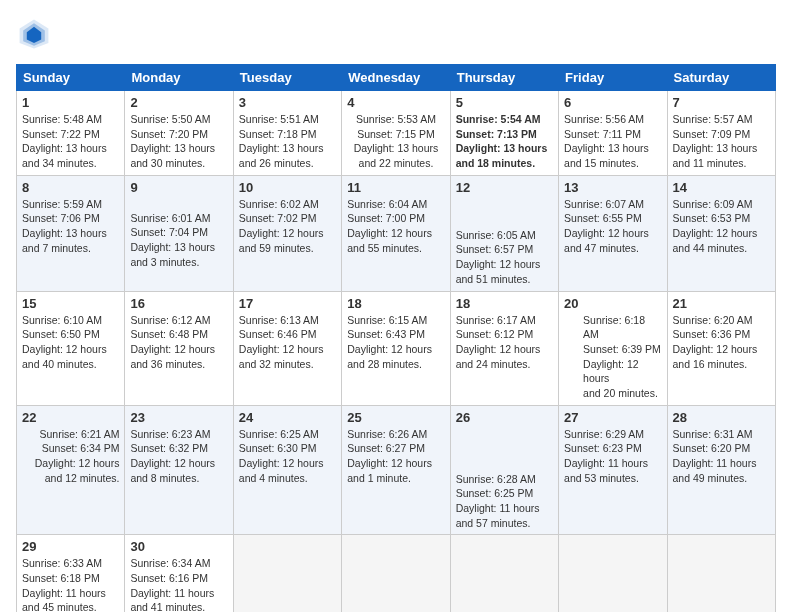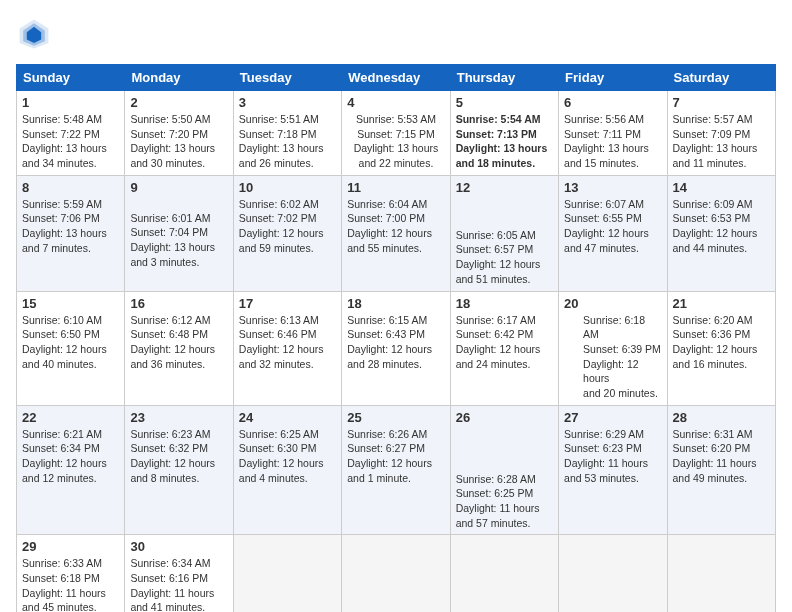--- a/index.html
+++ b/index.html
@@ -251,7 +251,7 @@
         <td>
           <span class="day-num">18</span>
           <div class="day-info" style="white-space: pre-line;">Sunrise: 6:17 AM
-Sunset: 6:42 PM
+Sunset: 6:12 PM
 Daylight: 12 hours
 and 24 minutes.</div>
         </td>

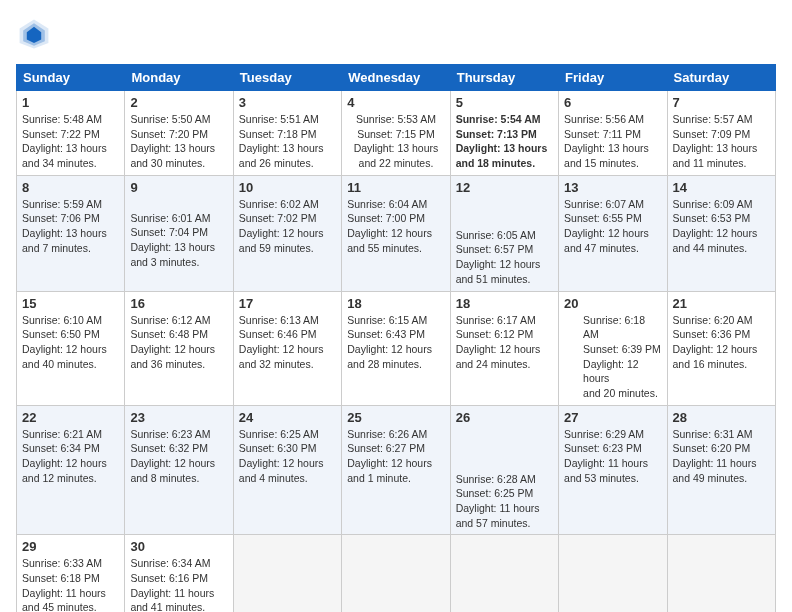--- a/index.html
+++ b/index.html
@@ -273,7 +273,7 @@
       <tr class="row-shade">
         <td>
           <span class="day-num">22</span>
-          <div class="day-info" style="white-space: pre-line;">Sunrise: 6:21 AM
+          <div class="day-info" style="white-space: pre-line; text-align: right;">Sunrise: 6:21 AM
 Sunset: 6:34 PM
 Daylight: 12 hours
 and 12 minutes.</div>

